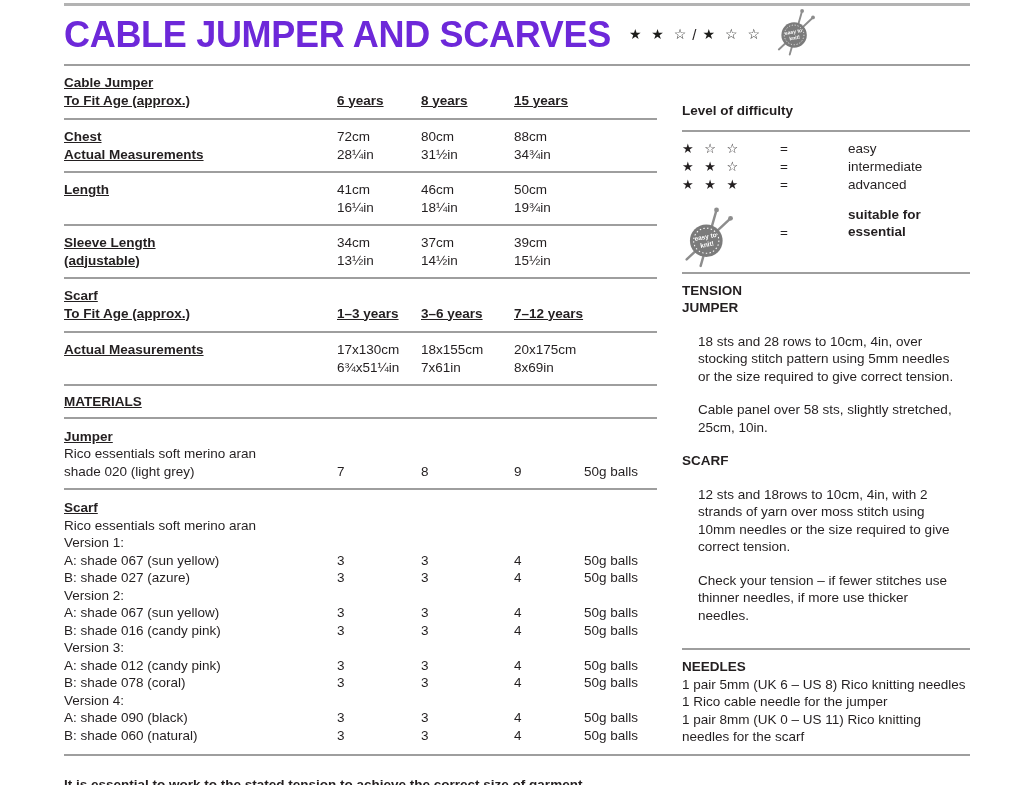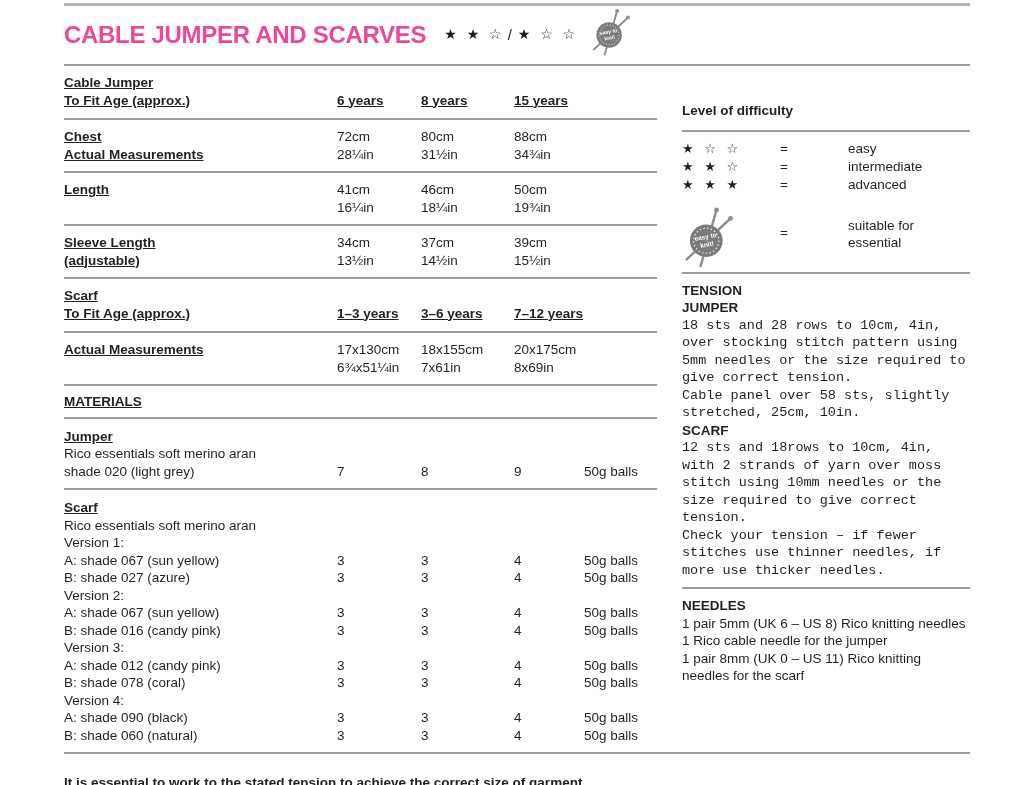--- a/index.html
+++ b/index.html
@@ -22,8 +22,8 @@
   
   .title-row{display:flex;align-items:center;height:58px;}
   h1.title{
-    margin:0;font-size:24px;line-height:30px;letter-spacing:-0.3px;
-    font-weight:bold;color:#ec4899;white-space:nowrap;
+    margin:0;font-size:36px;line-height:30px;letter-spacing:-0.3px;
+    font-weight:bold;color:#6d28d9;white-space:nowrap;
   }
   .stars{font-size:14px;letter-spacing:3px;color:#1d1d1b;white-space:nowrap;}
   .stars.first{margin-left:18px;}

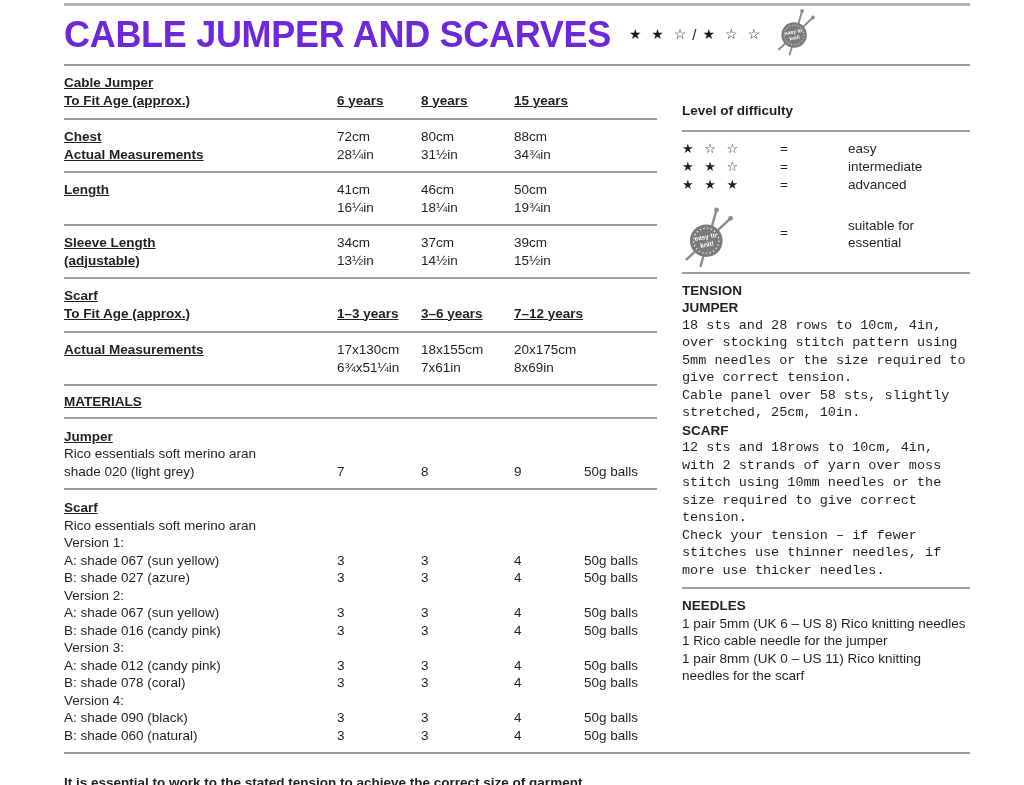--- a/index.html
+++ b/index.html
@@ -48,7 +48,7 @@
   .leg-stars{font-size:13px;letter-spacing:3.5px;}
   .badge-row{display:grid;grid-template-columns:98px 68px 1fr;margin-top:12px;height:66px;}
   .badge-eq{margin-top:18px;}
-  .badge-lbl{margin-top:11px;}
+  .badge-lbl{font-weight:bold;}
   .sect{padding:8px 0;}
   .sect p{margin:0;font-family:Liberation Mono, monospace;}
   .sect .hd{font-weight:bold;}

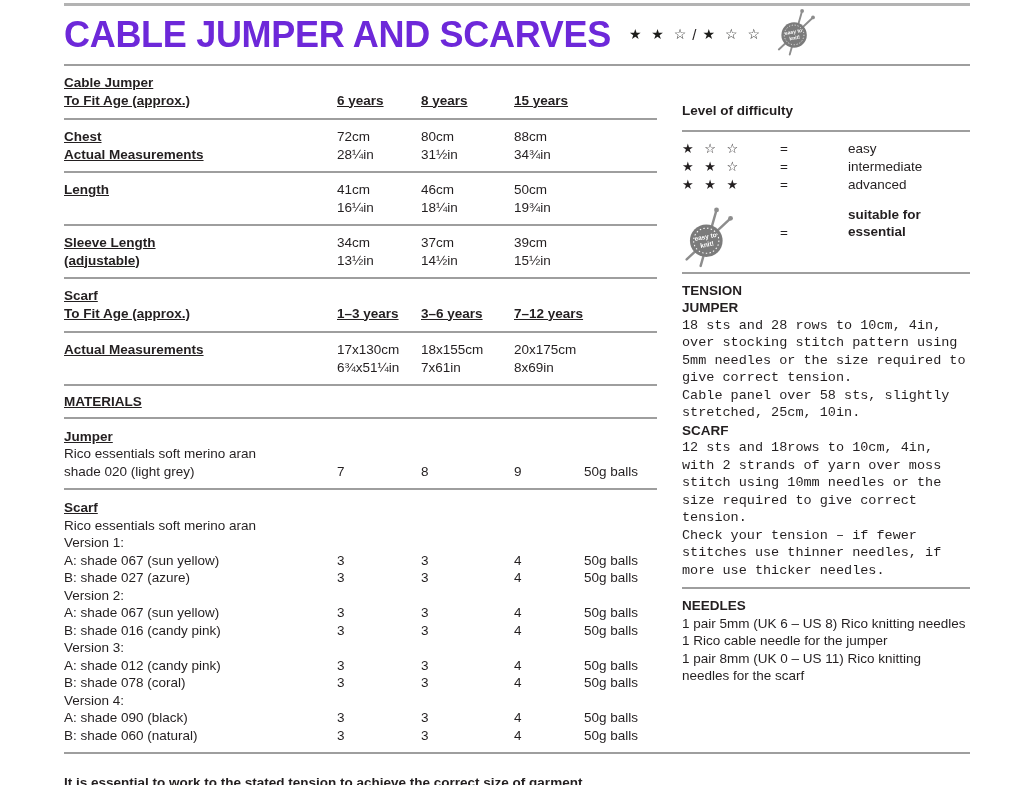--- a/index.html
+++ b/index.html
@@ -50,7 +50,7 @@
   .badge-eq{margin-top:18px;}
   .badge-lbl{font-weight:bold;}
   .sect{padding:8px 0;}
-  .sect p{margin:0;font-family:Liberation Mono, monospace;}
+  .sect p{margin:16px;}
   .sect .hd{font-weight:bold;}
   .needles-list{margin:0;padding:0;list-style:none;}
   

